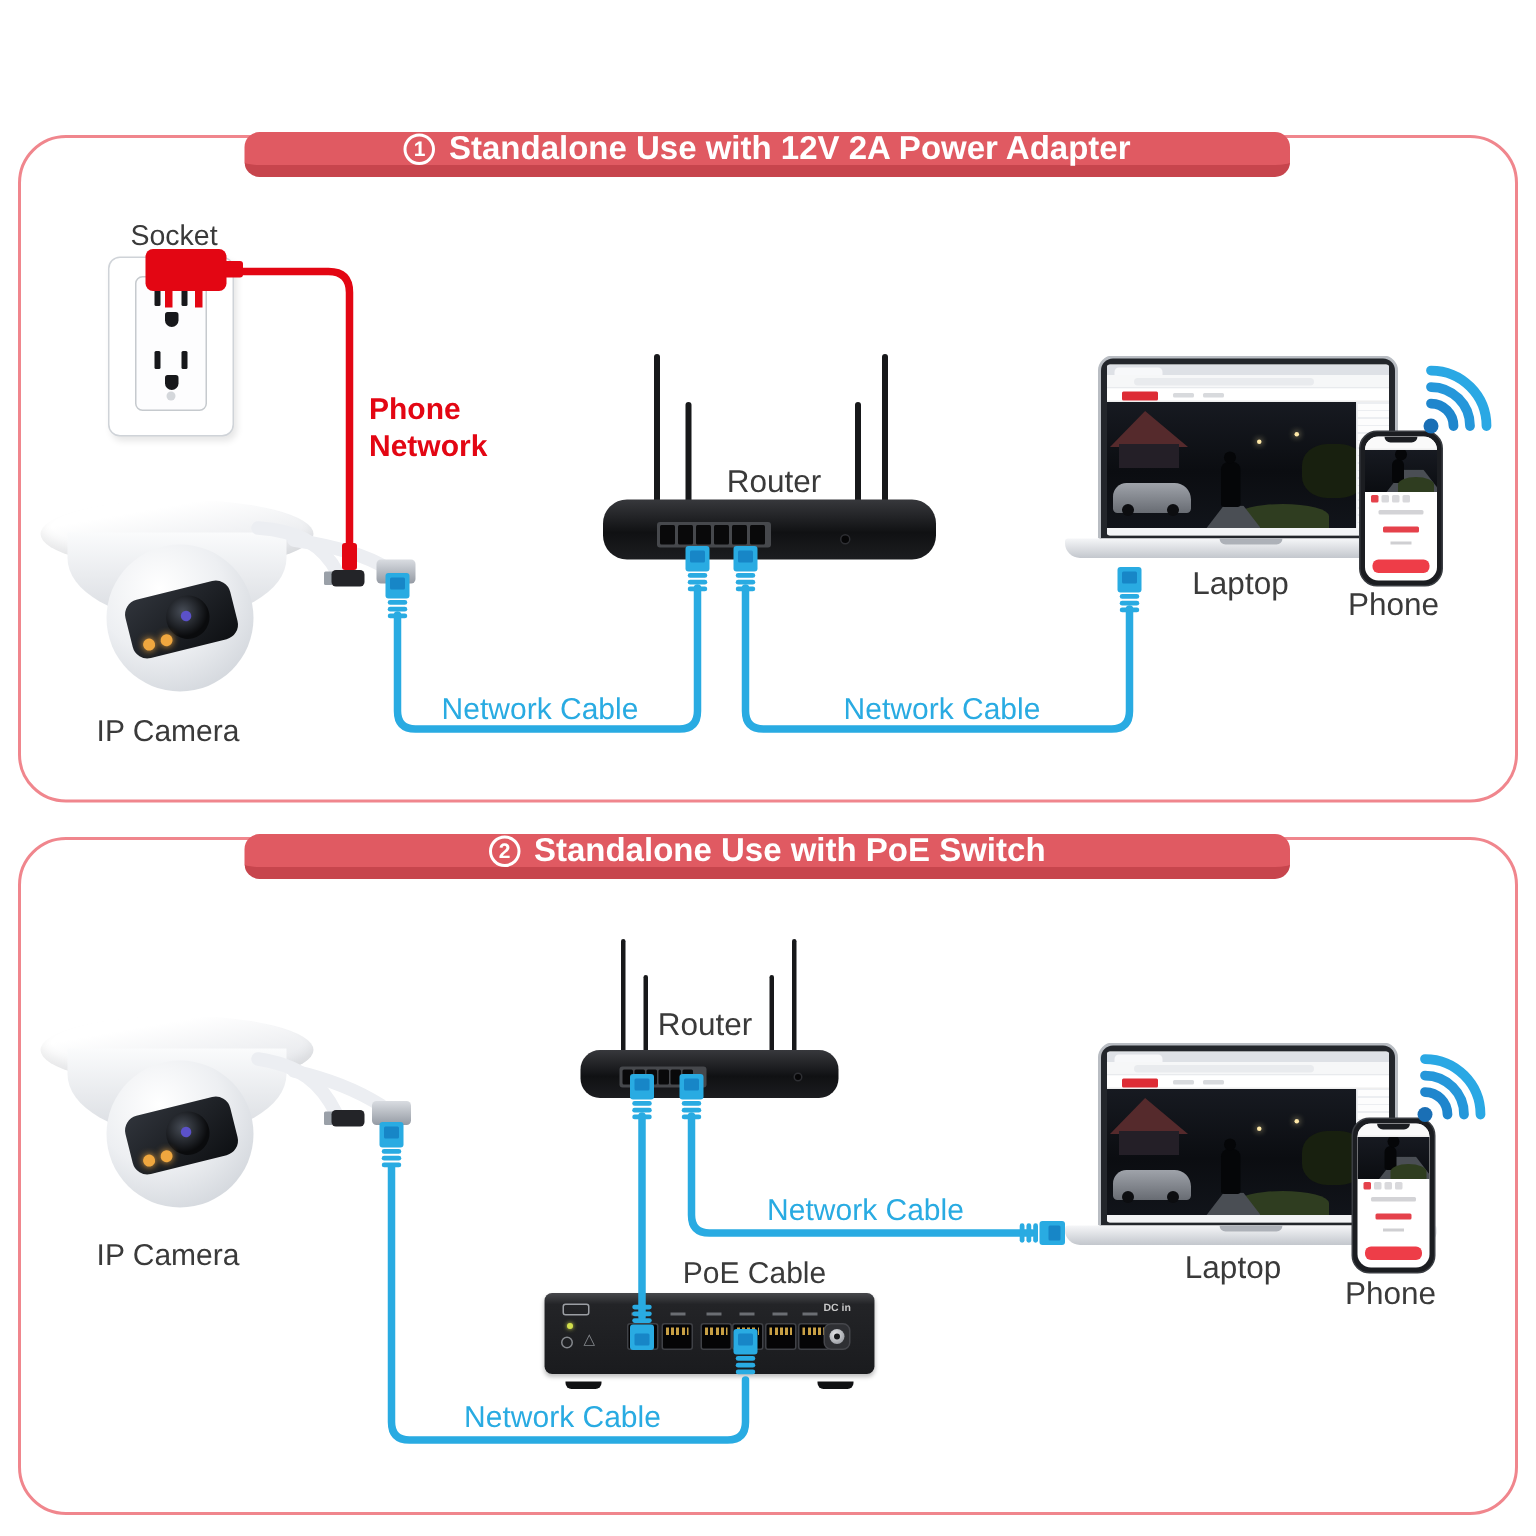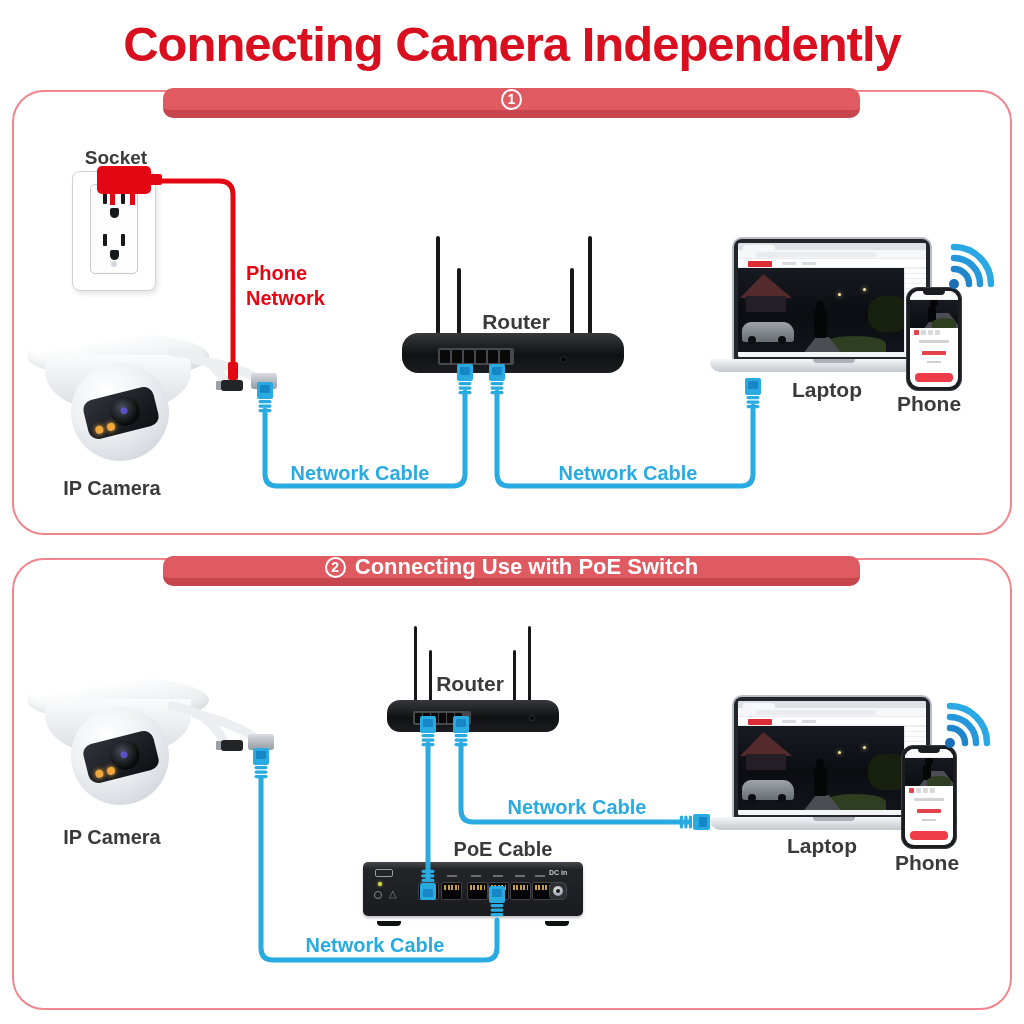--- a/index.html
+++ b/index.html
@@ -207,7 +207,6 @@
 
 <div class="page">
 
-  <div class="title">Connecting Camera Independently</div>
 
   <div class="panel p1"></div>
   <div class="banner b1">

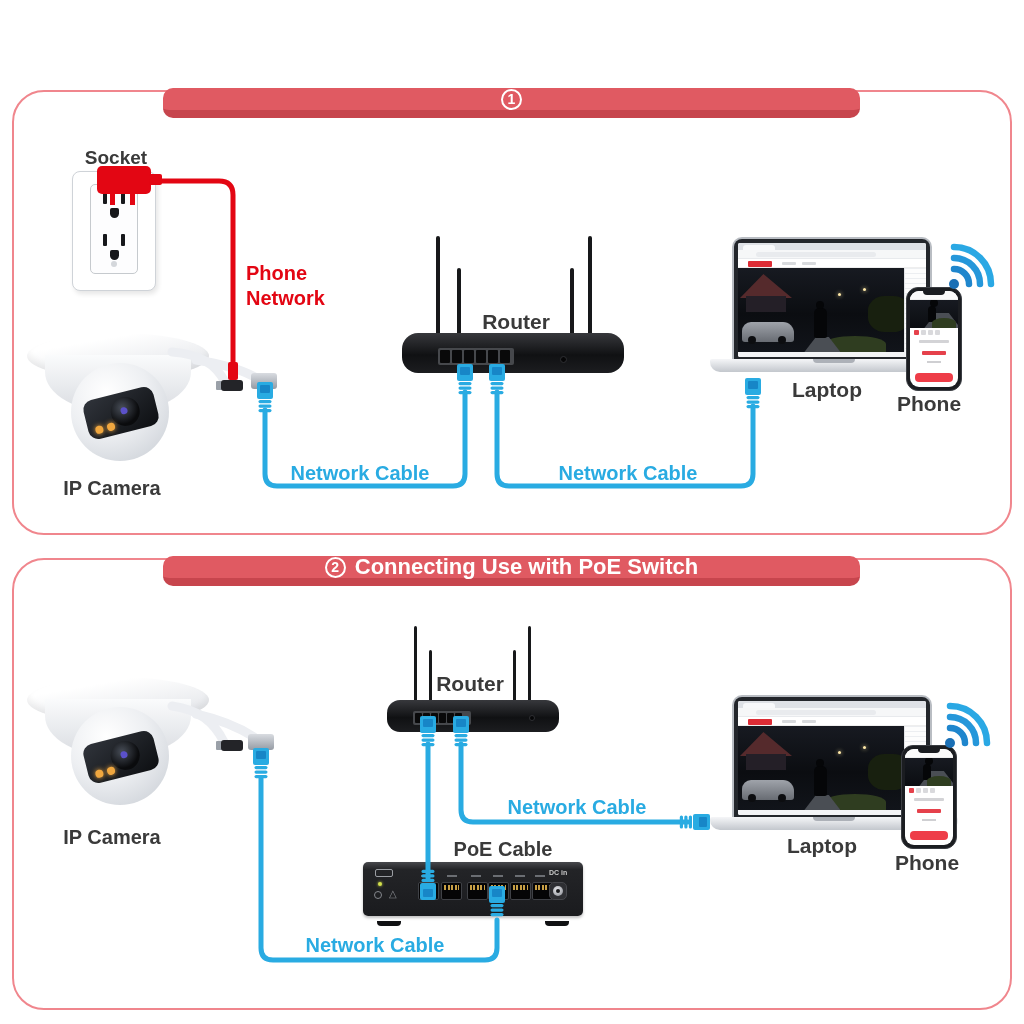--- a/index.html
+++ b/index.html
@@ -211,6 +211,7 @@
   <div class="panel p1"></div>
   <div class="banner b1">
     <span class="badge">1</span>
+    <span>Standalone Use with 12V 2A Power Adapter</span>
   </div>
 
   <div class="lbl small" style="left:116px;top:147px">Socket</div>

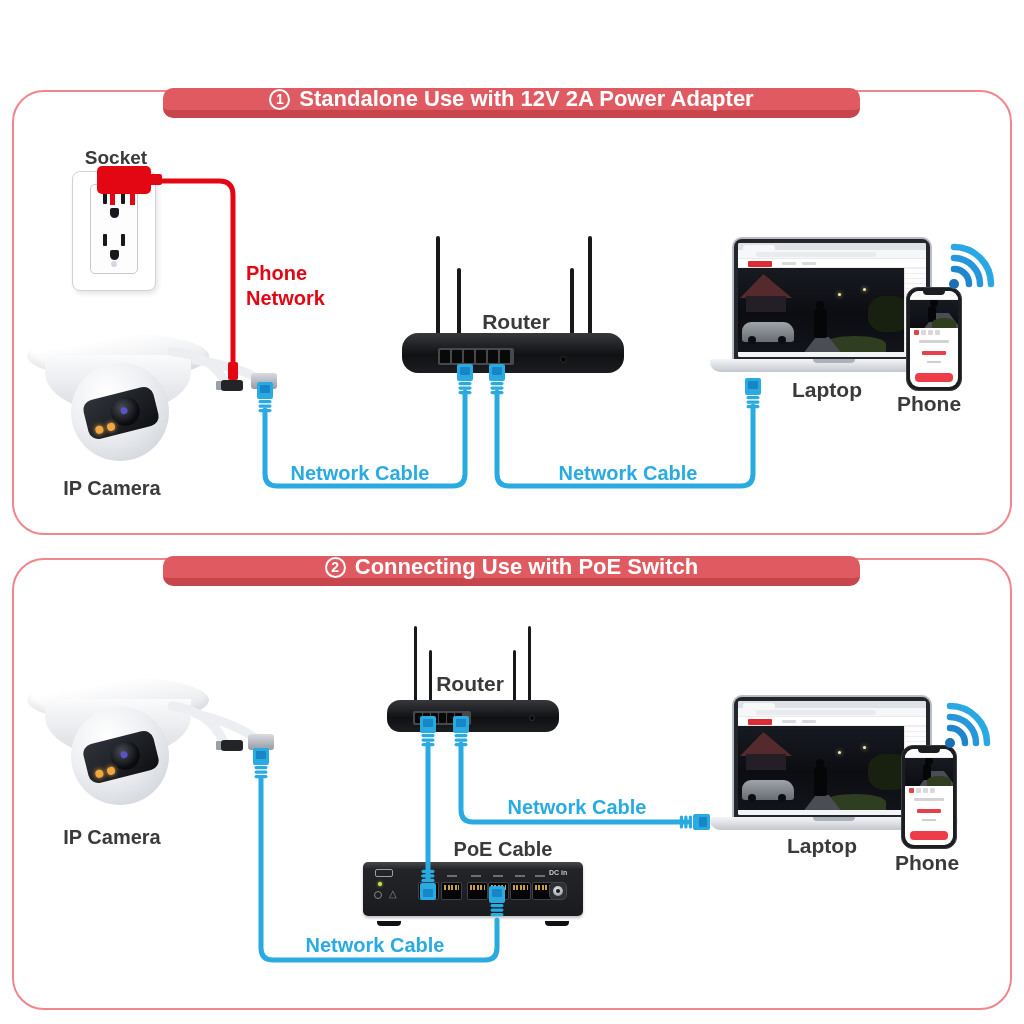--- a/index.html
+++ b/index.html
@@ -28,7 +28,7 @@
          align-items:center;justify-content:center;font-size:14px;font-weight:700;flex:0 0 auto}
 
   
-  .lbl{position:absolute;font-size:20px;font-weight:700;color:var(--dark);
+  .lbl{position:absolute;font-size:20px;font-weight:400;color:var(--dark);
        transform:translateX(-50%);white-space:nowrap;z-index:60}
   .lbl.blue{color:var(--blue)}
   .lbl.small{font-size:19px}

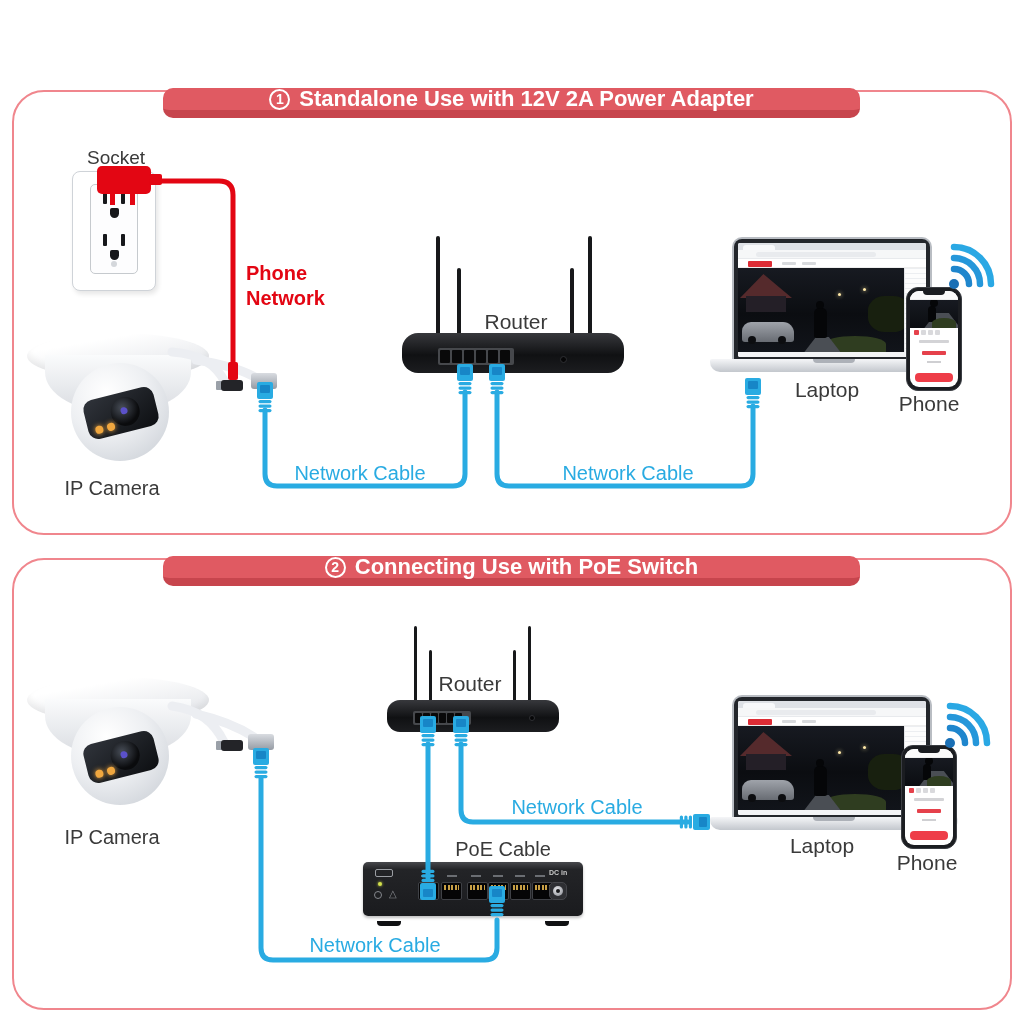--- a/index.html
+++ b/index.html
@@ -341,7 +341,7 @@
   <div class="panel p2"></div>
   <div class="banner b2">
     <span class="badge">2</span>
-    <span>Connecting Use with PoE Switch</span>
+    <span>Standalone Use with PoE Switch</span>
   </div>
 
   <div class="camera c2">

